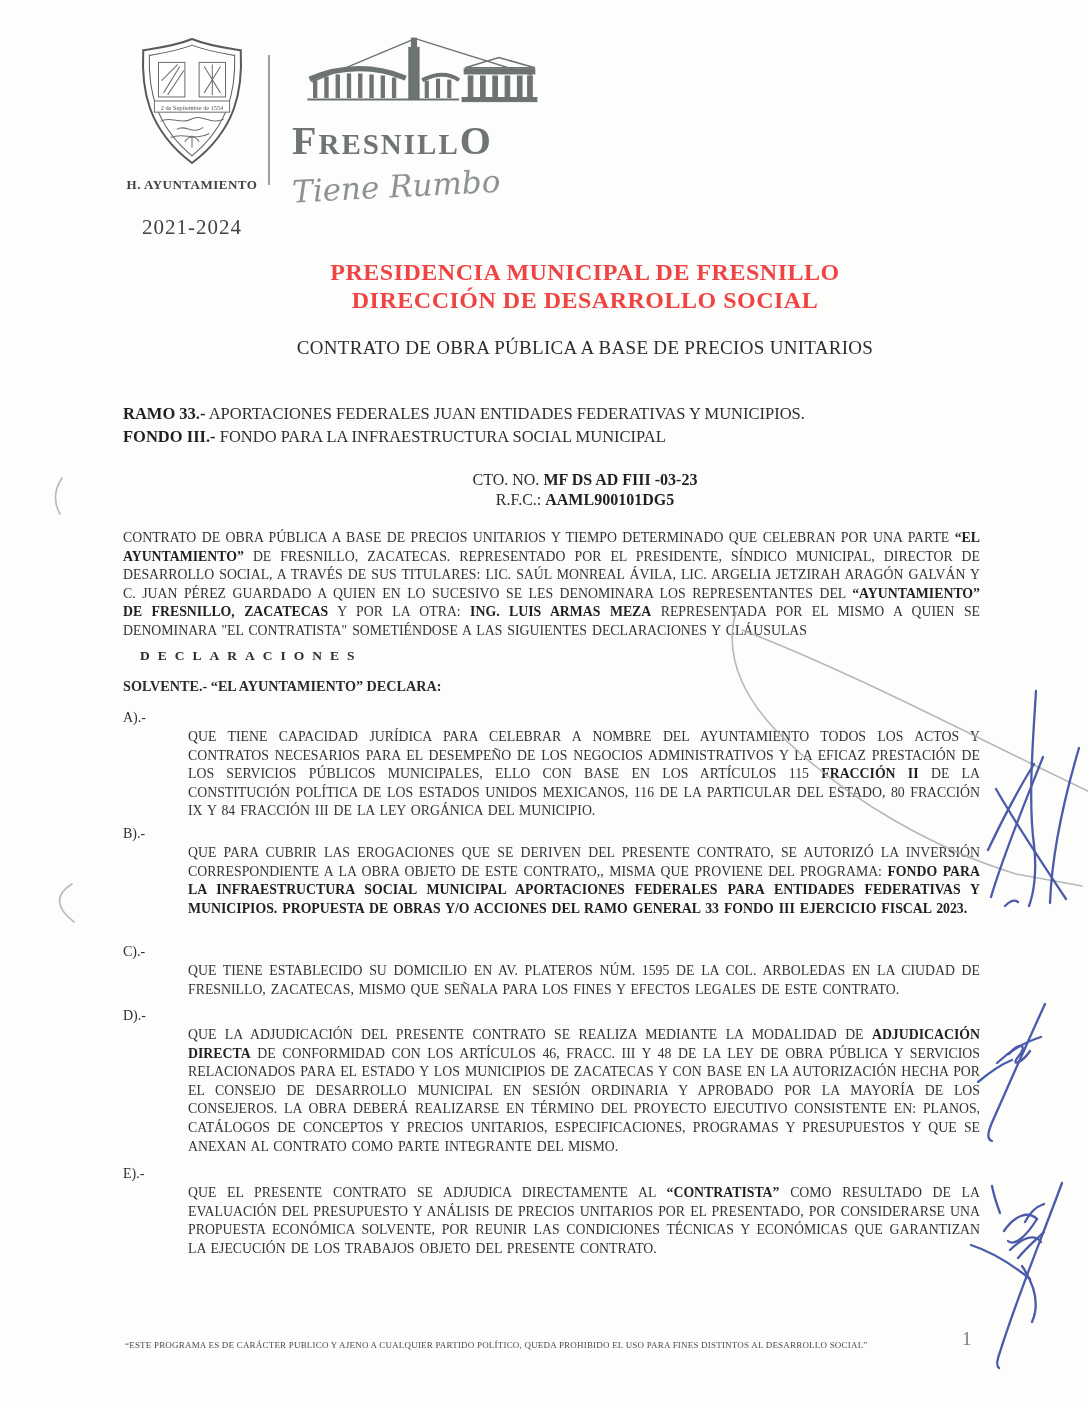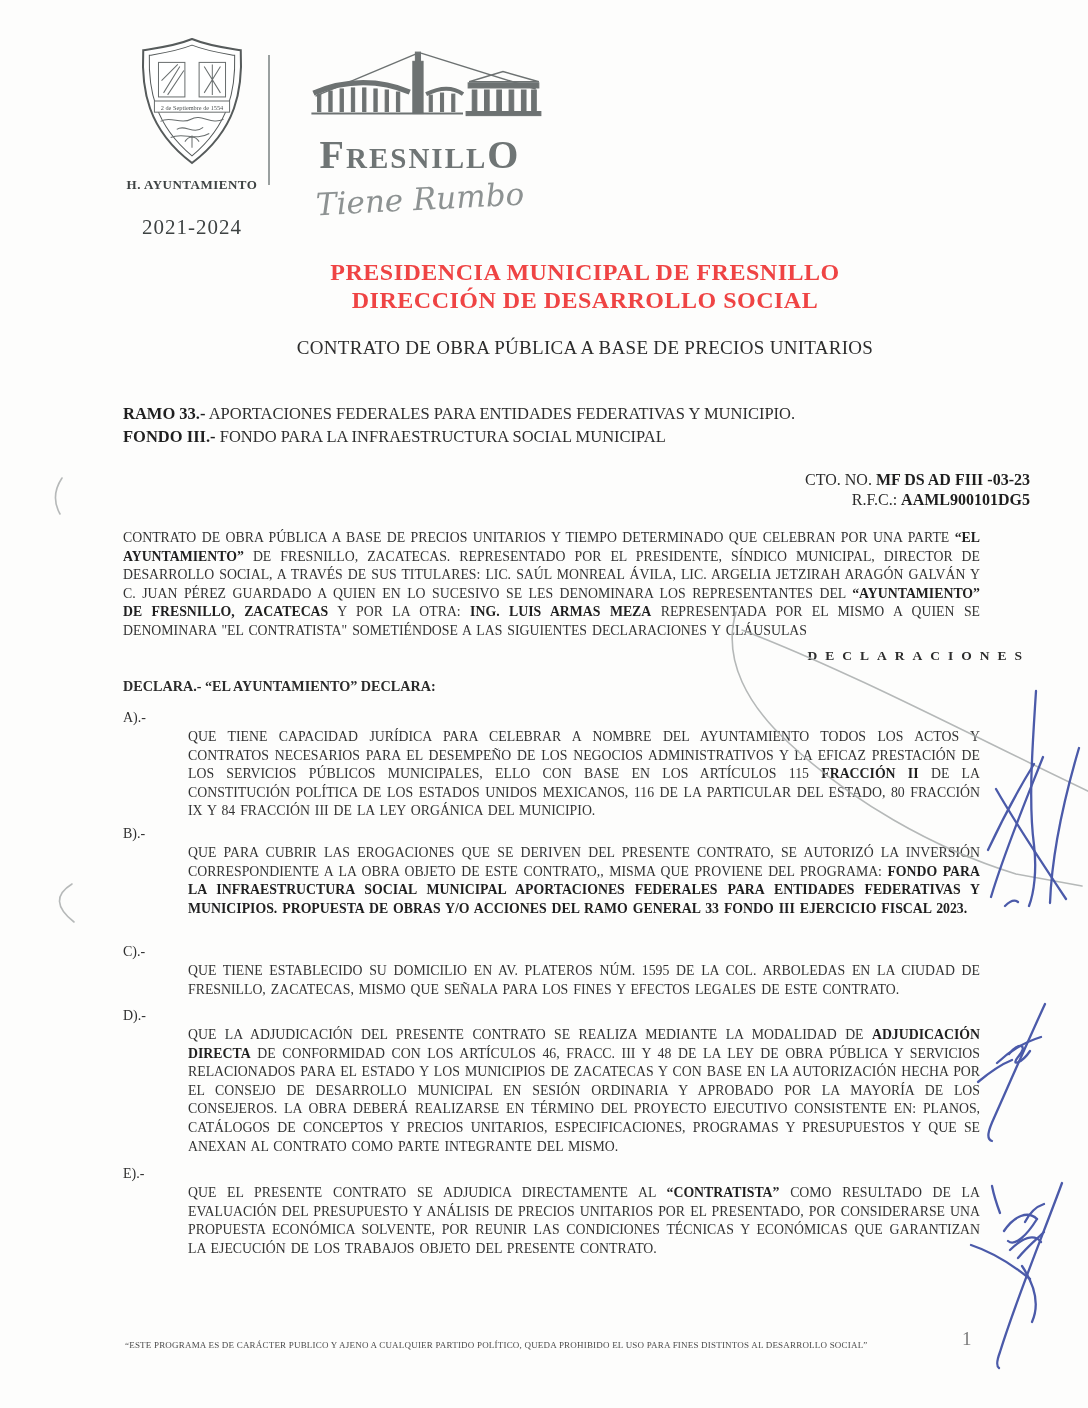--- a/index.html
+++ b/index.html
@@ -13,7 +13,7 @@
   .crest-title{font-size:13px;font-weight:bold;color:#3e4343;letter-spacing:.5px;margin-top:7px;}
   .crest-years{font-size:21px;color:#3e4343;letter-spacing:1px;line-height:21px;margin-top:24px;}
   .hdr-divider{position:absolute;left:268px;top:55px;width:2px;height:130px;background:#9aa0a0;}
-  .logo{position:absolute;left:292px;top:48px;width:256px;text-align:center;}
+  .logo{position:absolute;left:292px;top:34px;width:256px;}
   .logo-title{color:#6f7575;letter-spacing:2px;line-height:34px;margin-top:2px;white-space:nowrap;}
   .logo-title .cap{font-size:40px;font-weight:bold;}
   .logo-title .mid{font-size:29px;font-weight:bold;}

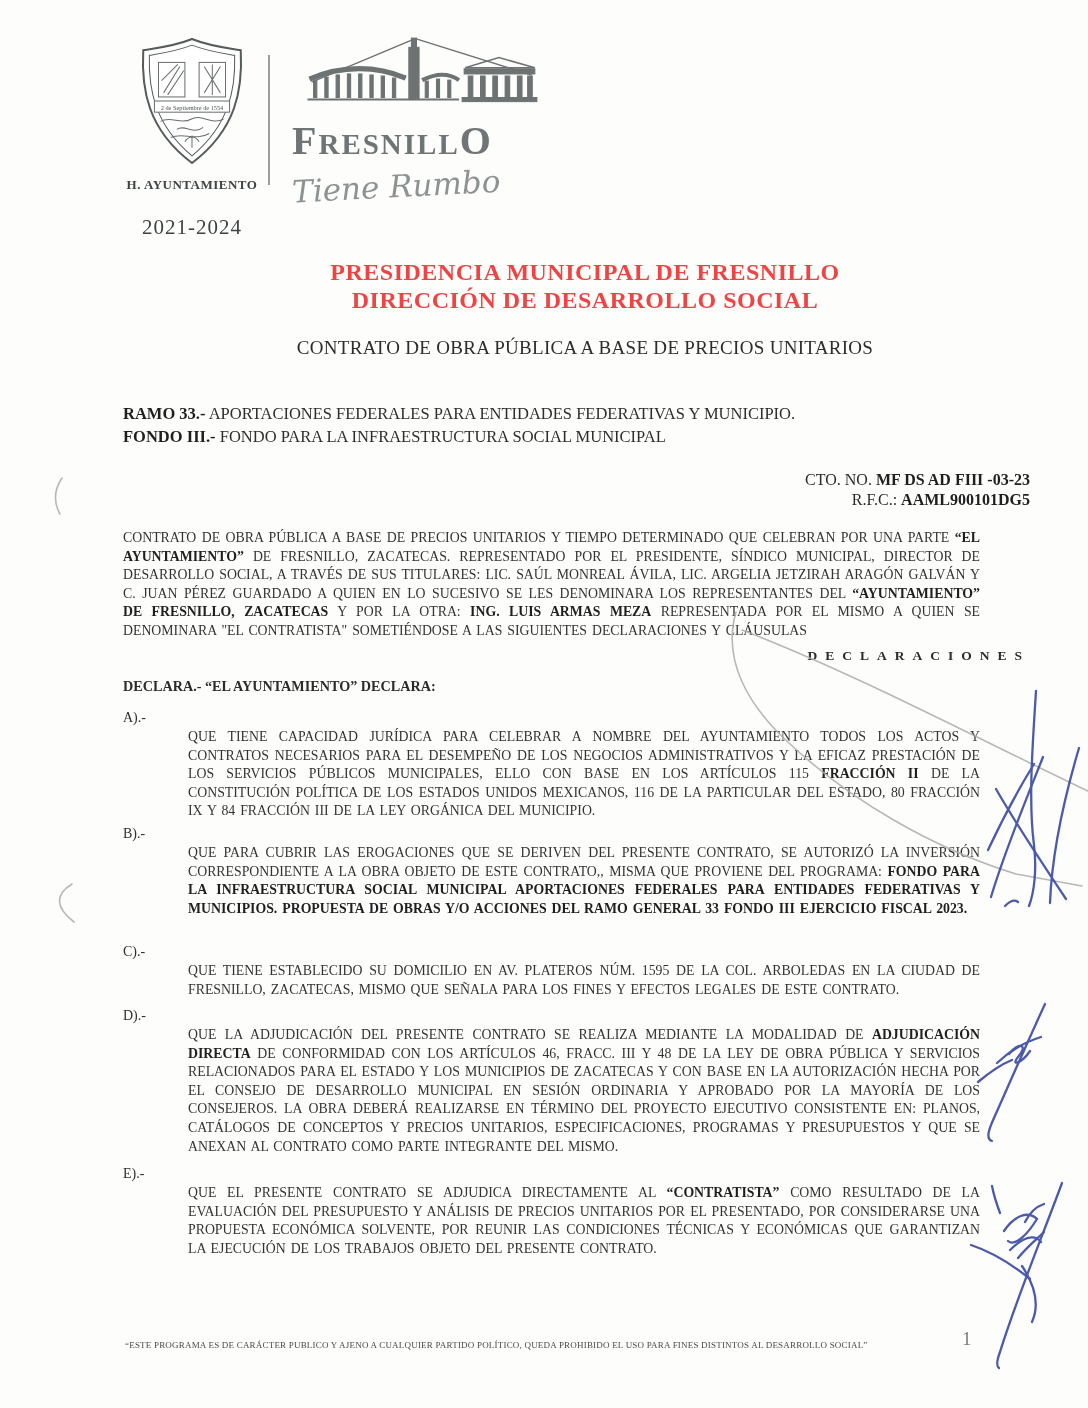--- a/index.html
+++ b/index.html
@@ -115,7 +115,7 @@
   <div class="doc-subtitle">CONTRATO DE OBRA PÚBLICA A BASE DE PRECIOS UNITARIOS</div>
 
   <div class="ramo">
-    <div><span class="b">RAMO 33.-</span><span> APORTACIONES FEDERALES PARA ENTIDADES FEDERATIVAS Y MUNICIPIO.</span></div>
+    <div><span class="b">RAMO 33.-</span><span> APORTACIONES FEDERALES JUAN ENTIDADES FEDERATIVAS Y MUNICIPIOS.</span></div>
     <div><span class="b">FONDO III.-</span><span> FONDO PARA LA INFRAESTRUCTURA SOCIAL MUNICIPAL</span></div>
   </div>
 

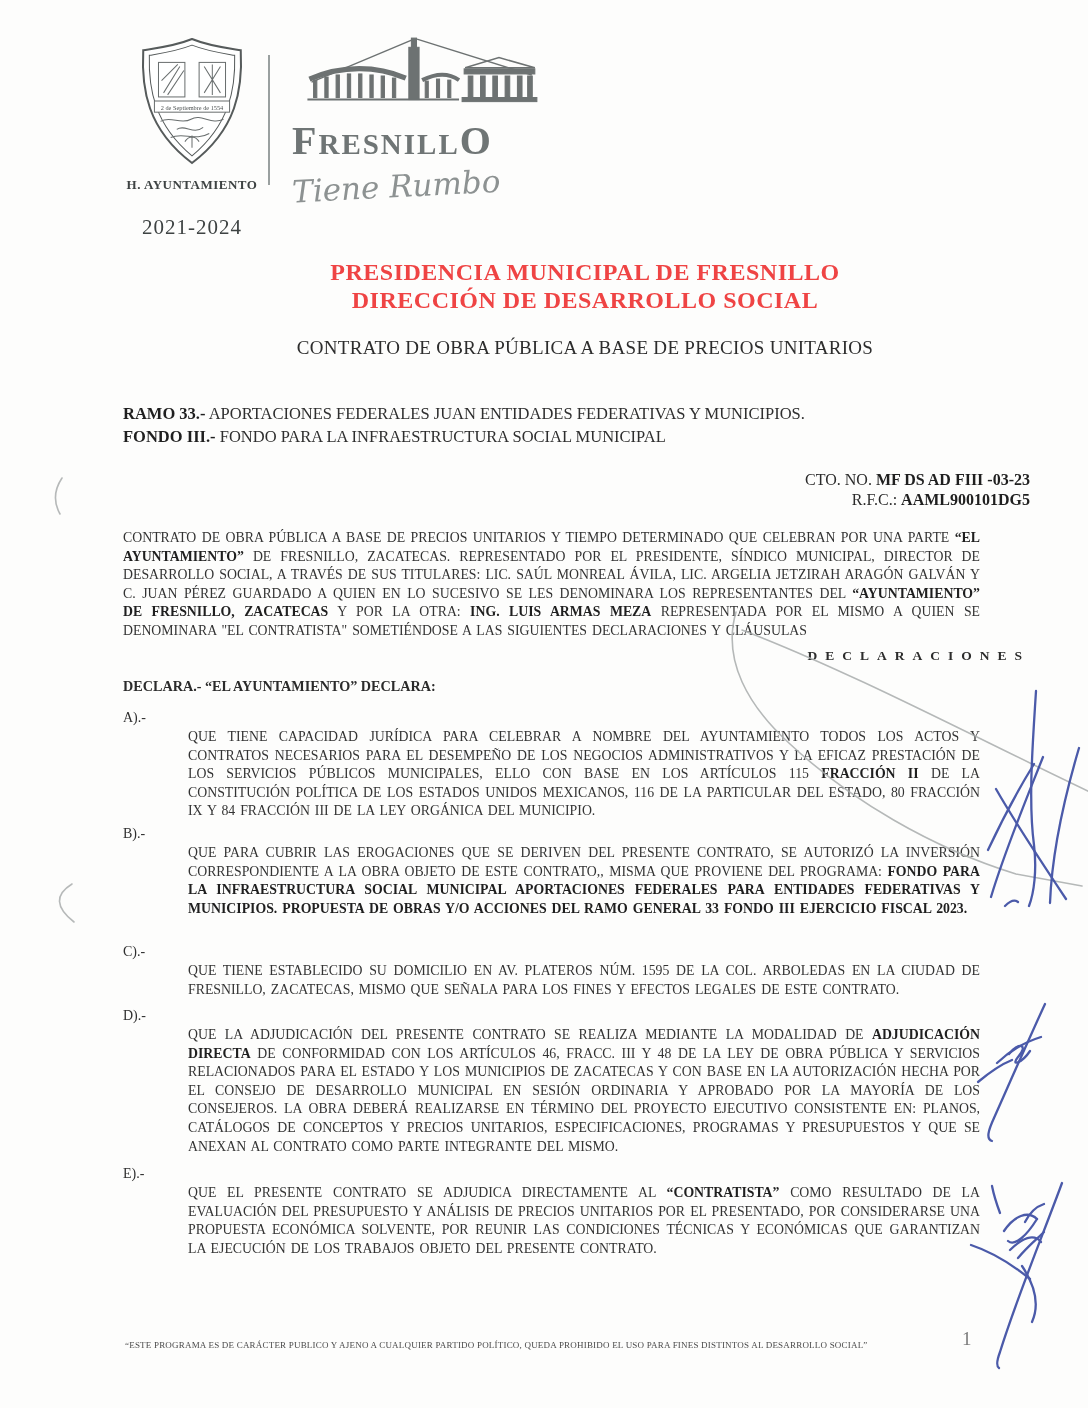--- a/index.html
+++ b/index.html
@@ -24,7 +24,7 @@
   .doc-subtitle{position:absolute;left:110px;top:337px;width:950px;text-align:center;
     font-weight:normal;font-size:19px;color:#2d2d2d;letter-spacing:.3px;}
   .ramo{position:absolute;left:123px;top:403px;width:862px;font-size:16.5px;line-height:22.5px;color:#2e2e2e;}
-  .cto{position:absolute;left:140px;top:470px;width:890px;text-align:right;font-size:16px;line-height:19.5px;color:#2b2b2b;}
+  .cto{position:absolute;left:140px;top:470px;width:890px;text-align:center;font-size:16px;line-height:19.5px;color:#2b2b2b;}
   
   .intro{position:absolute;left:123px;top:529px;width:857px;font-size:13.8px;line-height:18.6px;
     text-align:justify;word-spacing:1.5px;color:#333;}

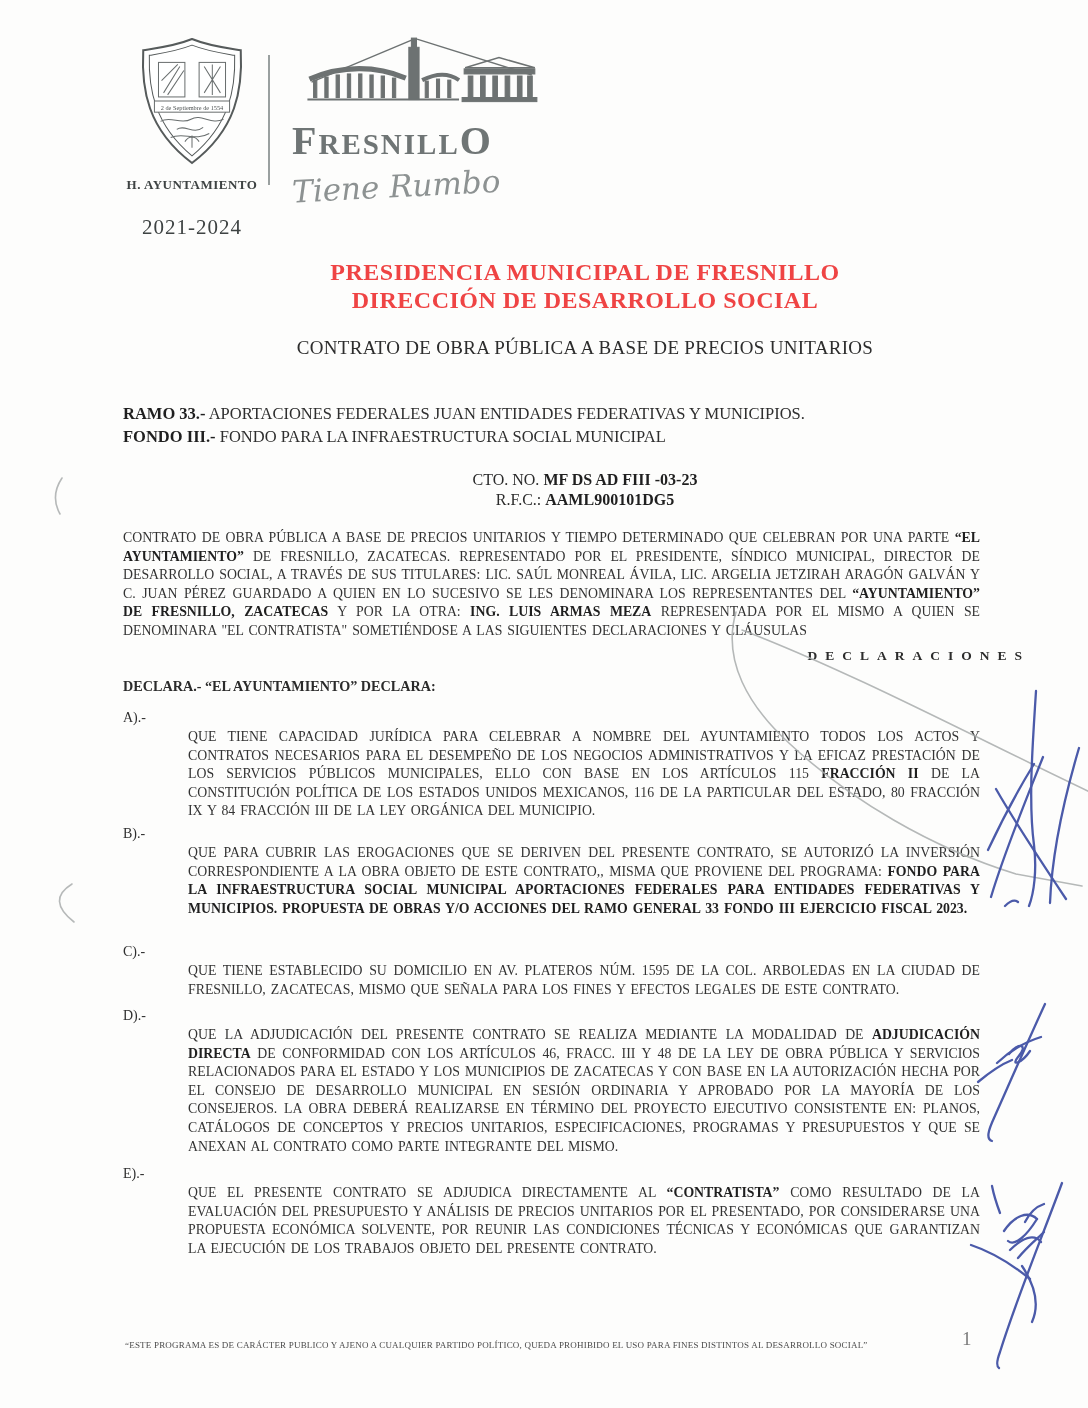--- a/index.html
+++ b/index.html
@@ -28,7 +28,7 @@
   
   .intro{position:absolute;left:123px;top:529px;width:857px;font-size:13.8px;line-height:18.6px;
     text-align:justify;word-spacing:1.5px;color:#333;}
-  .decl-heading{position:absolute;left:140px;top:648px;width:890px;text-align:right;
+  .decl-heading{position:absolute;left:140px;top:648px;width:890px;text-align:left;
     font-weight:bold;font-size:13.5px;letter-spacing:8px;color:#2c2c2c;}
   .primera{position:absolute;left:123px;top:678px;font-weight:bold;font-size:14.2px;color:#2b2b2b;}
   .decl-item{position:absolute;left:123px;width:857px;}

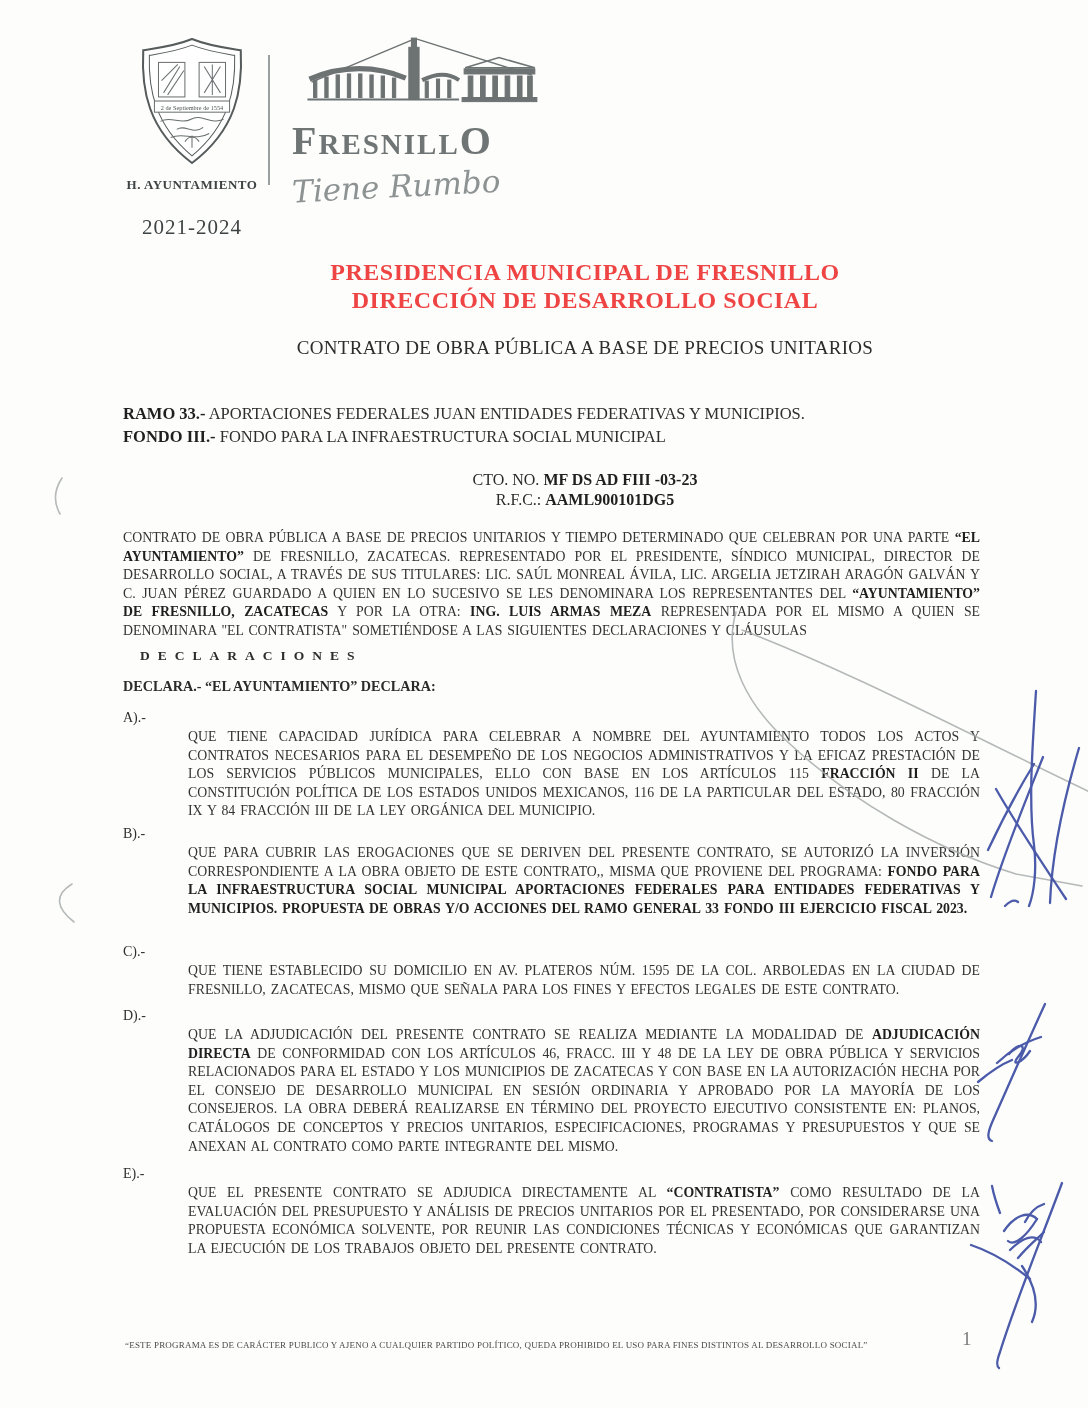--- a/index.html
+++ b/index.html
@@ -127,7 +127,7 @@
   <div class="intro"><span>CONTRATO DE OBRA PÚBLICA A BASE DE PRECIOS UNITARIOS Y TIEMPO DETERMINADO QUE CELEBRAN POR UNA PARTE </span><span class="b">“EL AYUNTAMIENTO”</span><span> DE FRESNILLO, ZACATECAS. REPRESENTADO POR EL PRESIDENTE, SÍNDICO MUNICIPAL, DIRECTOR DE DESARROLLO SOCIAL, A TRAVÉS DE SUS TITULARES: LIC. SAÚL MONREAL ÁVILA, LIC. ARGELIA JETZIRAH ARAGÓN GALVÁN Y C. JUAN PÉREZ GUARDADO A QUIEN EN LO SUCESIVO SE LES DENOMINARA LOS REPRESENTANTES DEL </span><span class="b">“AYUNTAMIENTO” DE FRESNILLO, ZACATECAS</span><span> Y POR LA OTRA:  </span><span class="b">ING. LUIS ARMAS MEZA</span><span>  REPRESENTADA POR EL MISMO A QUIEN SE DENOMINARA "EL CONTRATISTA" SOMETIÉNDOSE A LAS  SIGUIENTES DECLARACIONES Y CLÁUSULAS</span></div>
 
   <div class="decl-heading">DECLARACIONES</div>
-  <div class="primera">DECLARA.- “EL AYUNTAMIENTO” DECLARA:</div>
+  <div class="primera">SOLVENTE.- “EL AYUNTAMIENTO” DECLARA:</div>
 
   <div class="decl-item" style="top:710px">
     <div class="decl-label">A).-</div>

